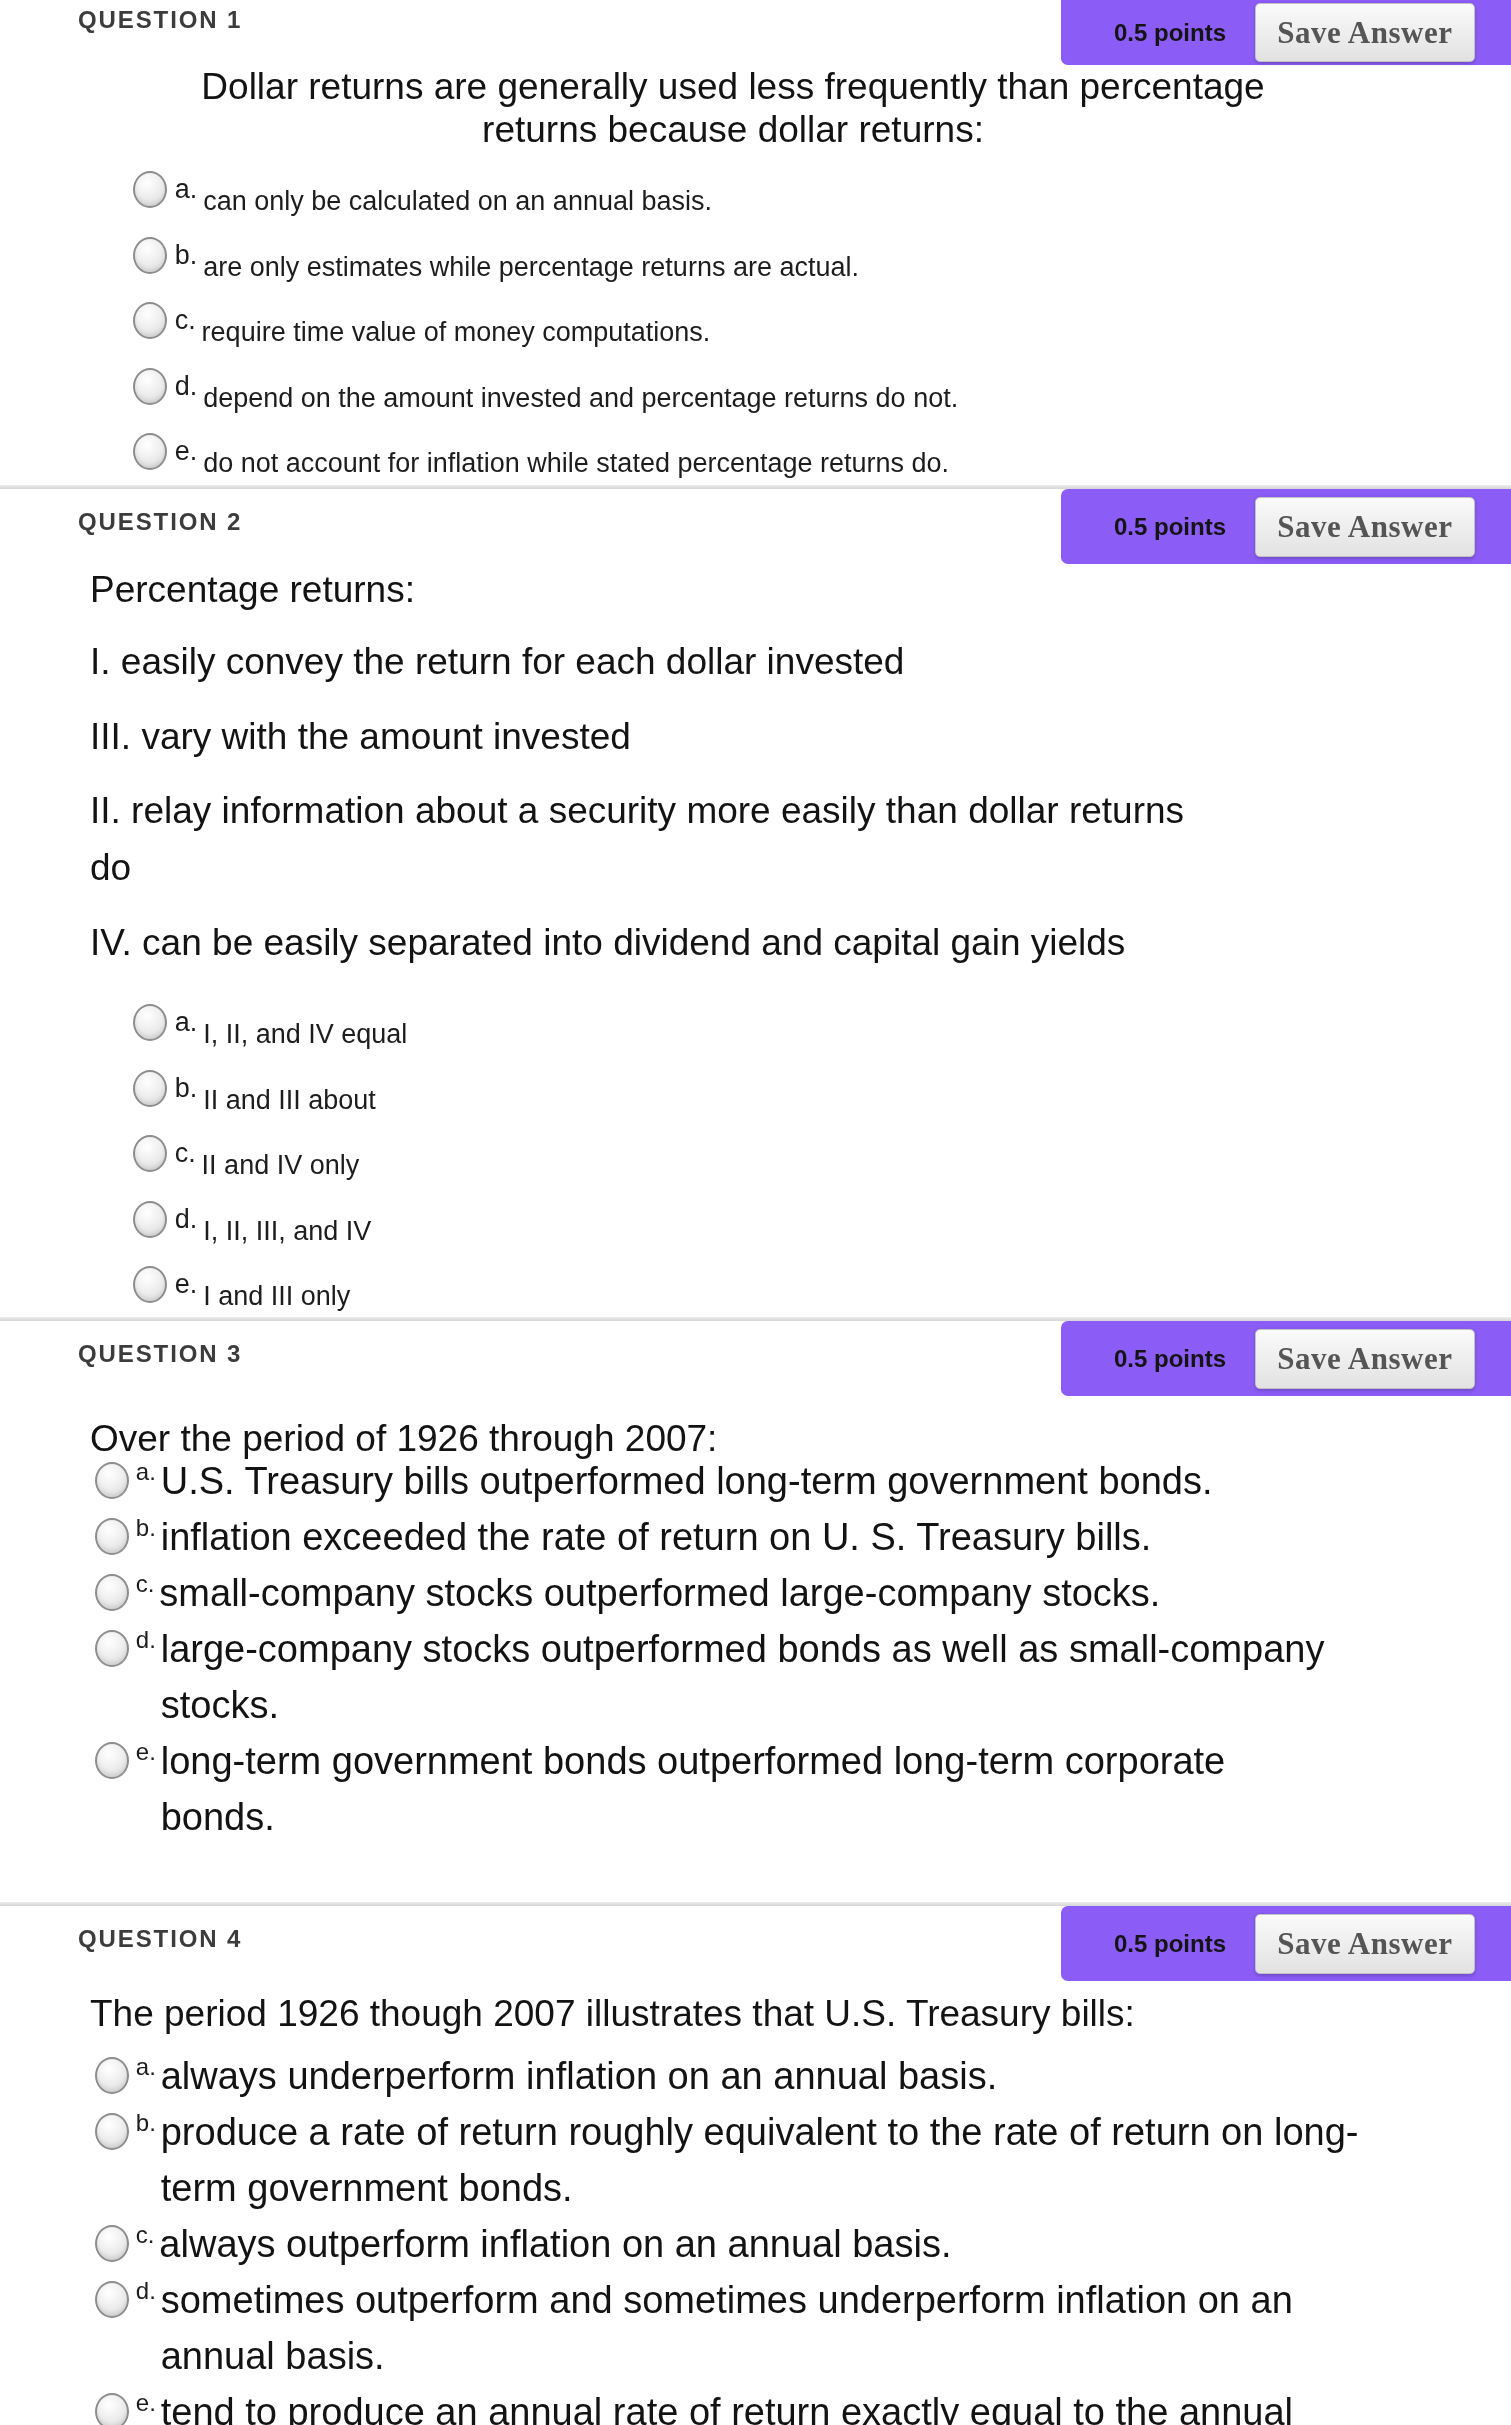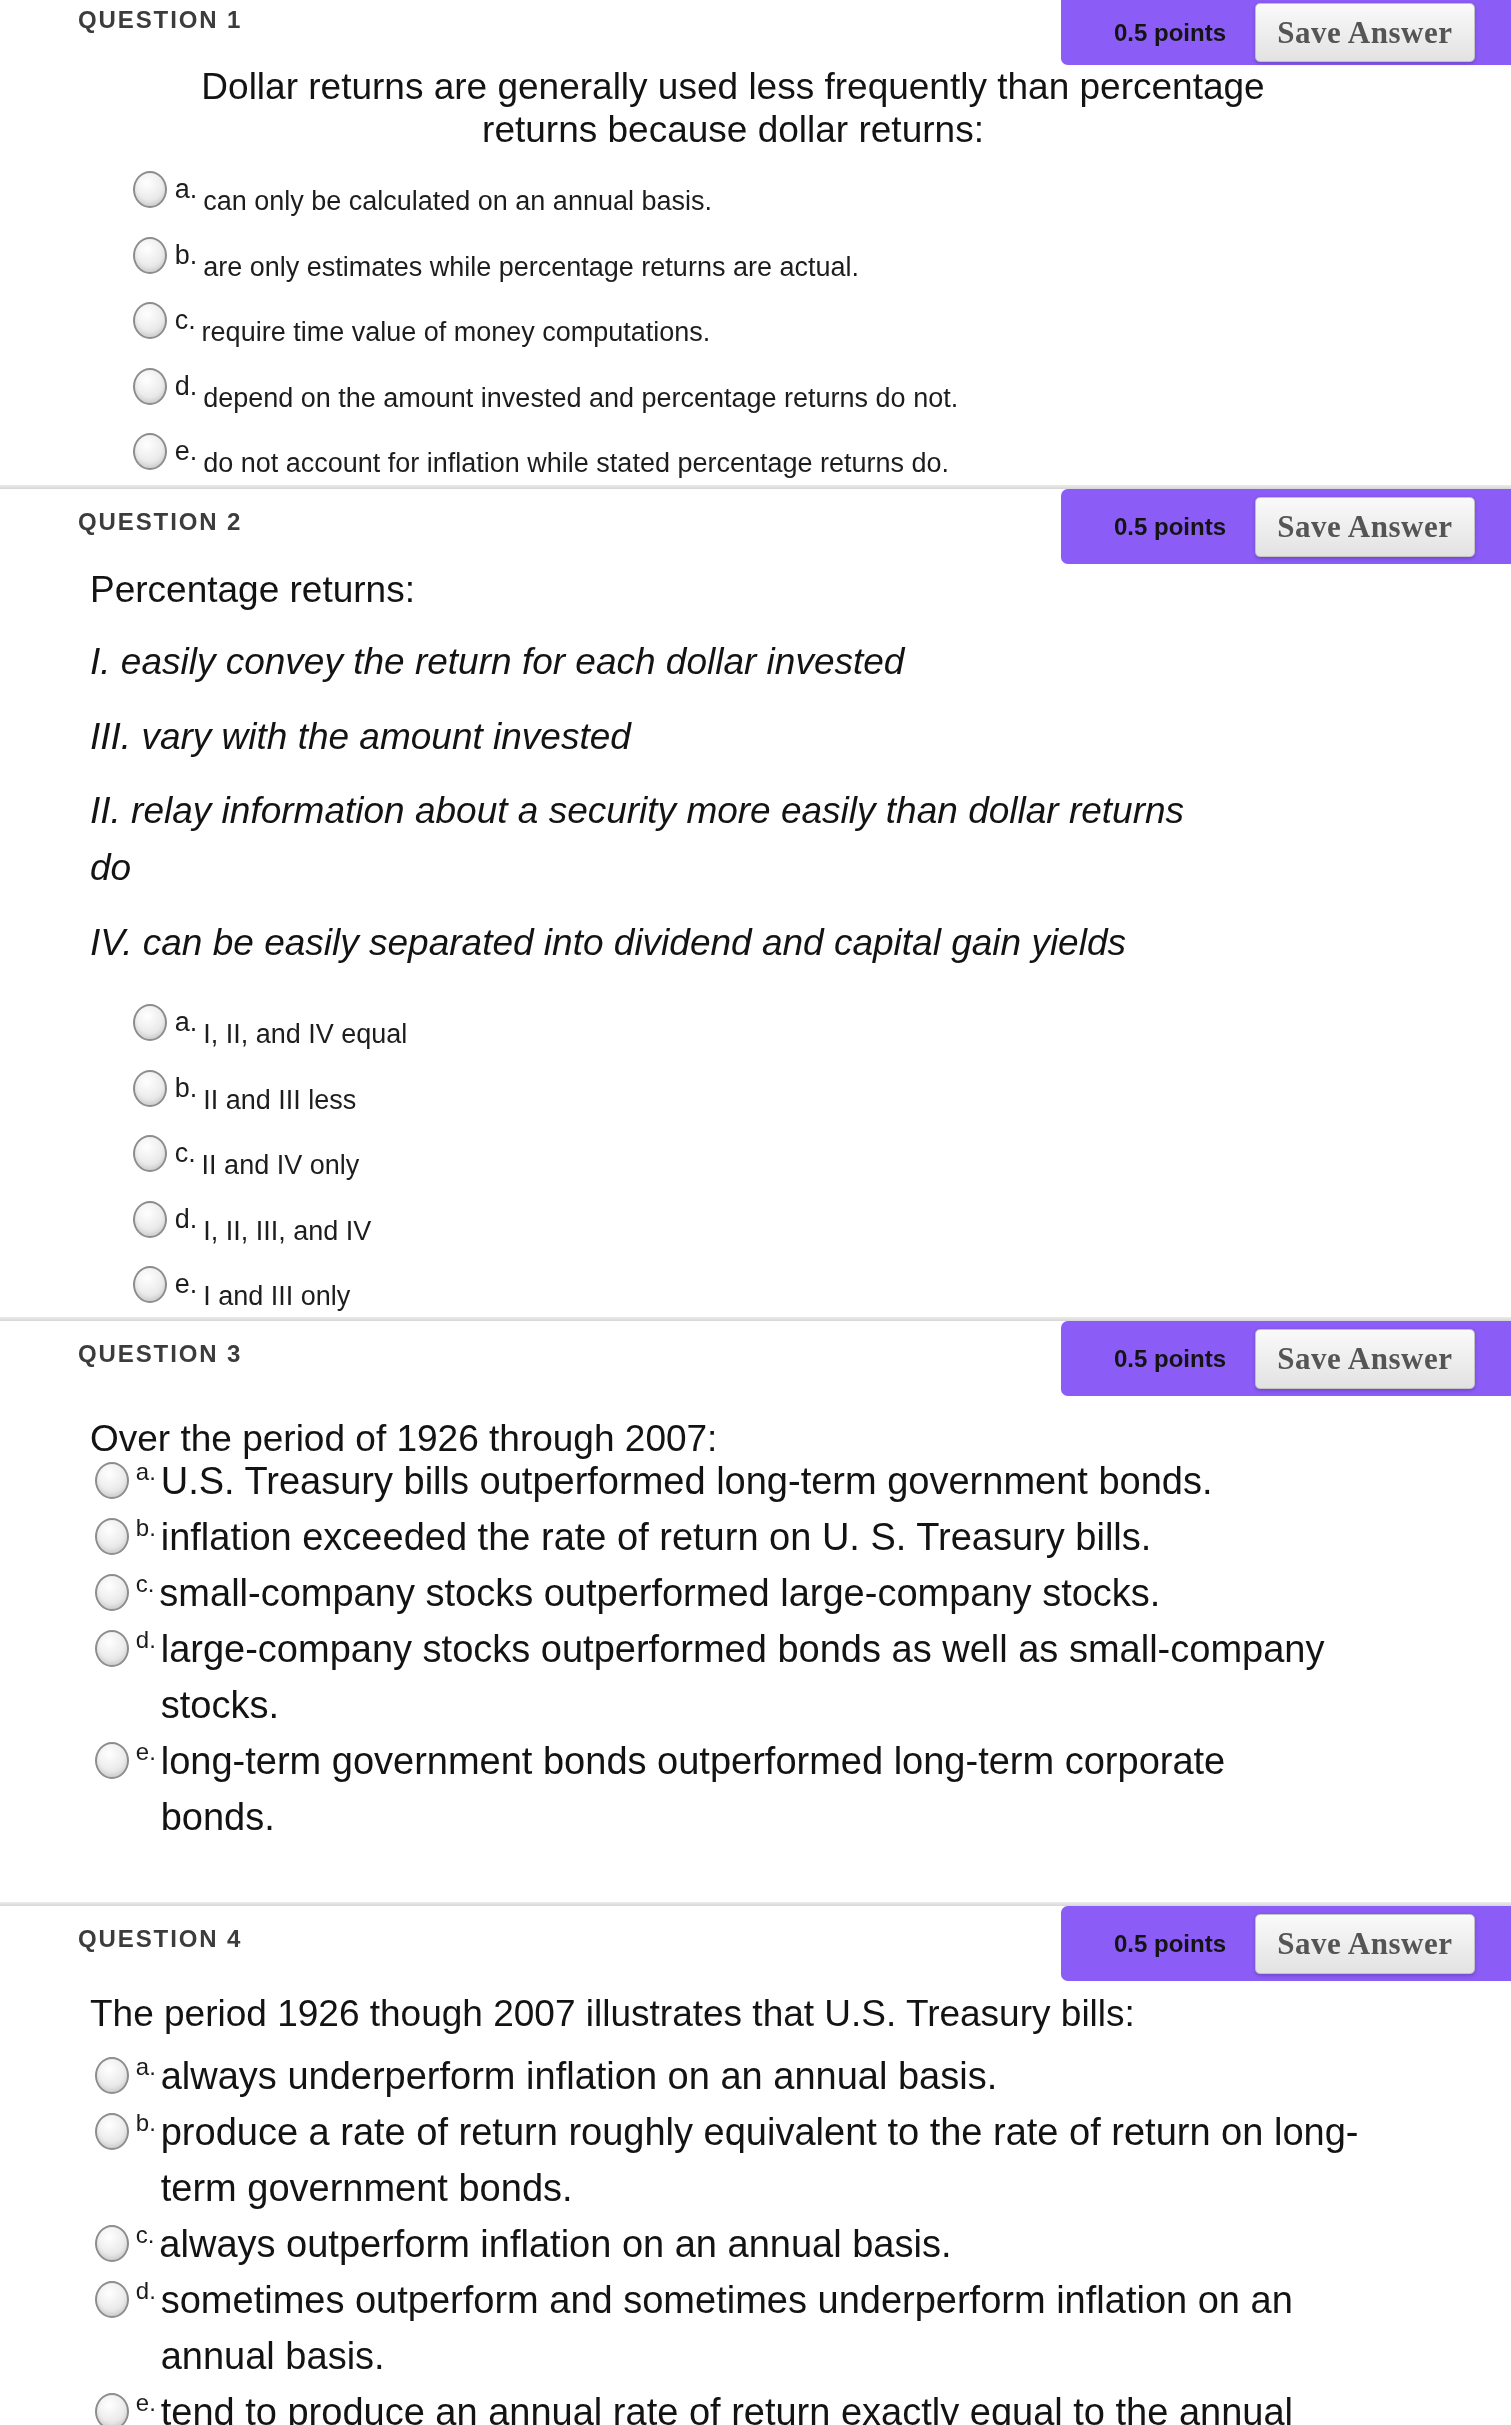--- a/index.html
+++ b/index.html
@@ -43,7 +43,7 @@
   #q2 .q-text{top:83px;width:1358px;}
   #q3 .q-text{top:80px;width:1358px;margin-top:20px;}
   #q4 .q-text{top:90px;width:1368px;}
-  .statements{position:absolute;left:90px;top:148px;width:1358px;font-style:italic;}
+  .statements{position:absolute;left:90px;top:148px;width:1358px;}
   .statements p{margin:0 0 17.5px 0;font-size:37px;line-height:57px;color:#131313;white-space:pre-line;}
   .options{position:absolute;}
   #q1 .options{left:133px;top:171px;}

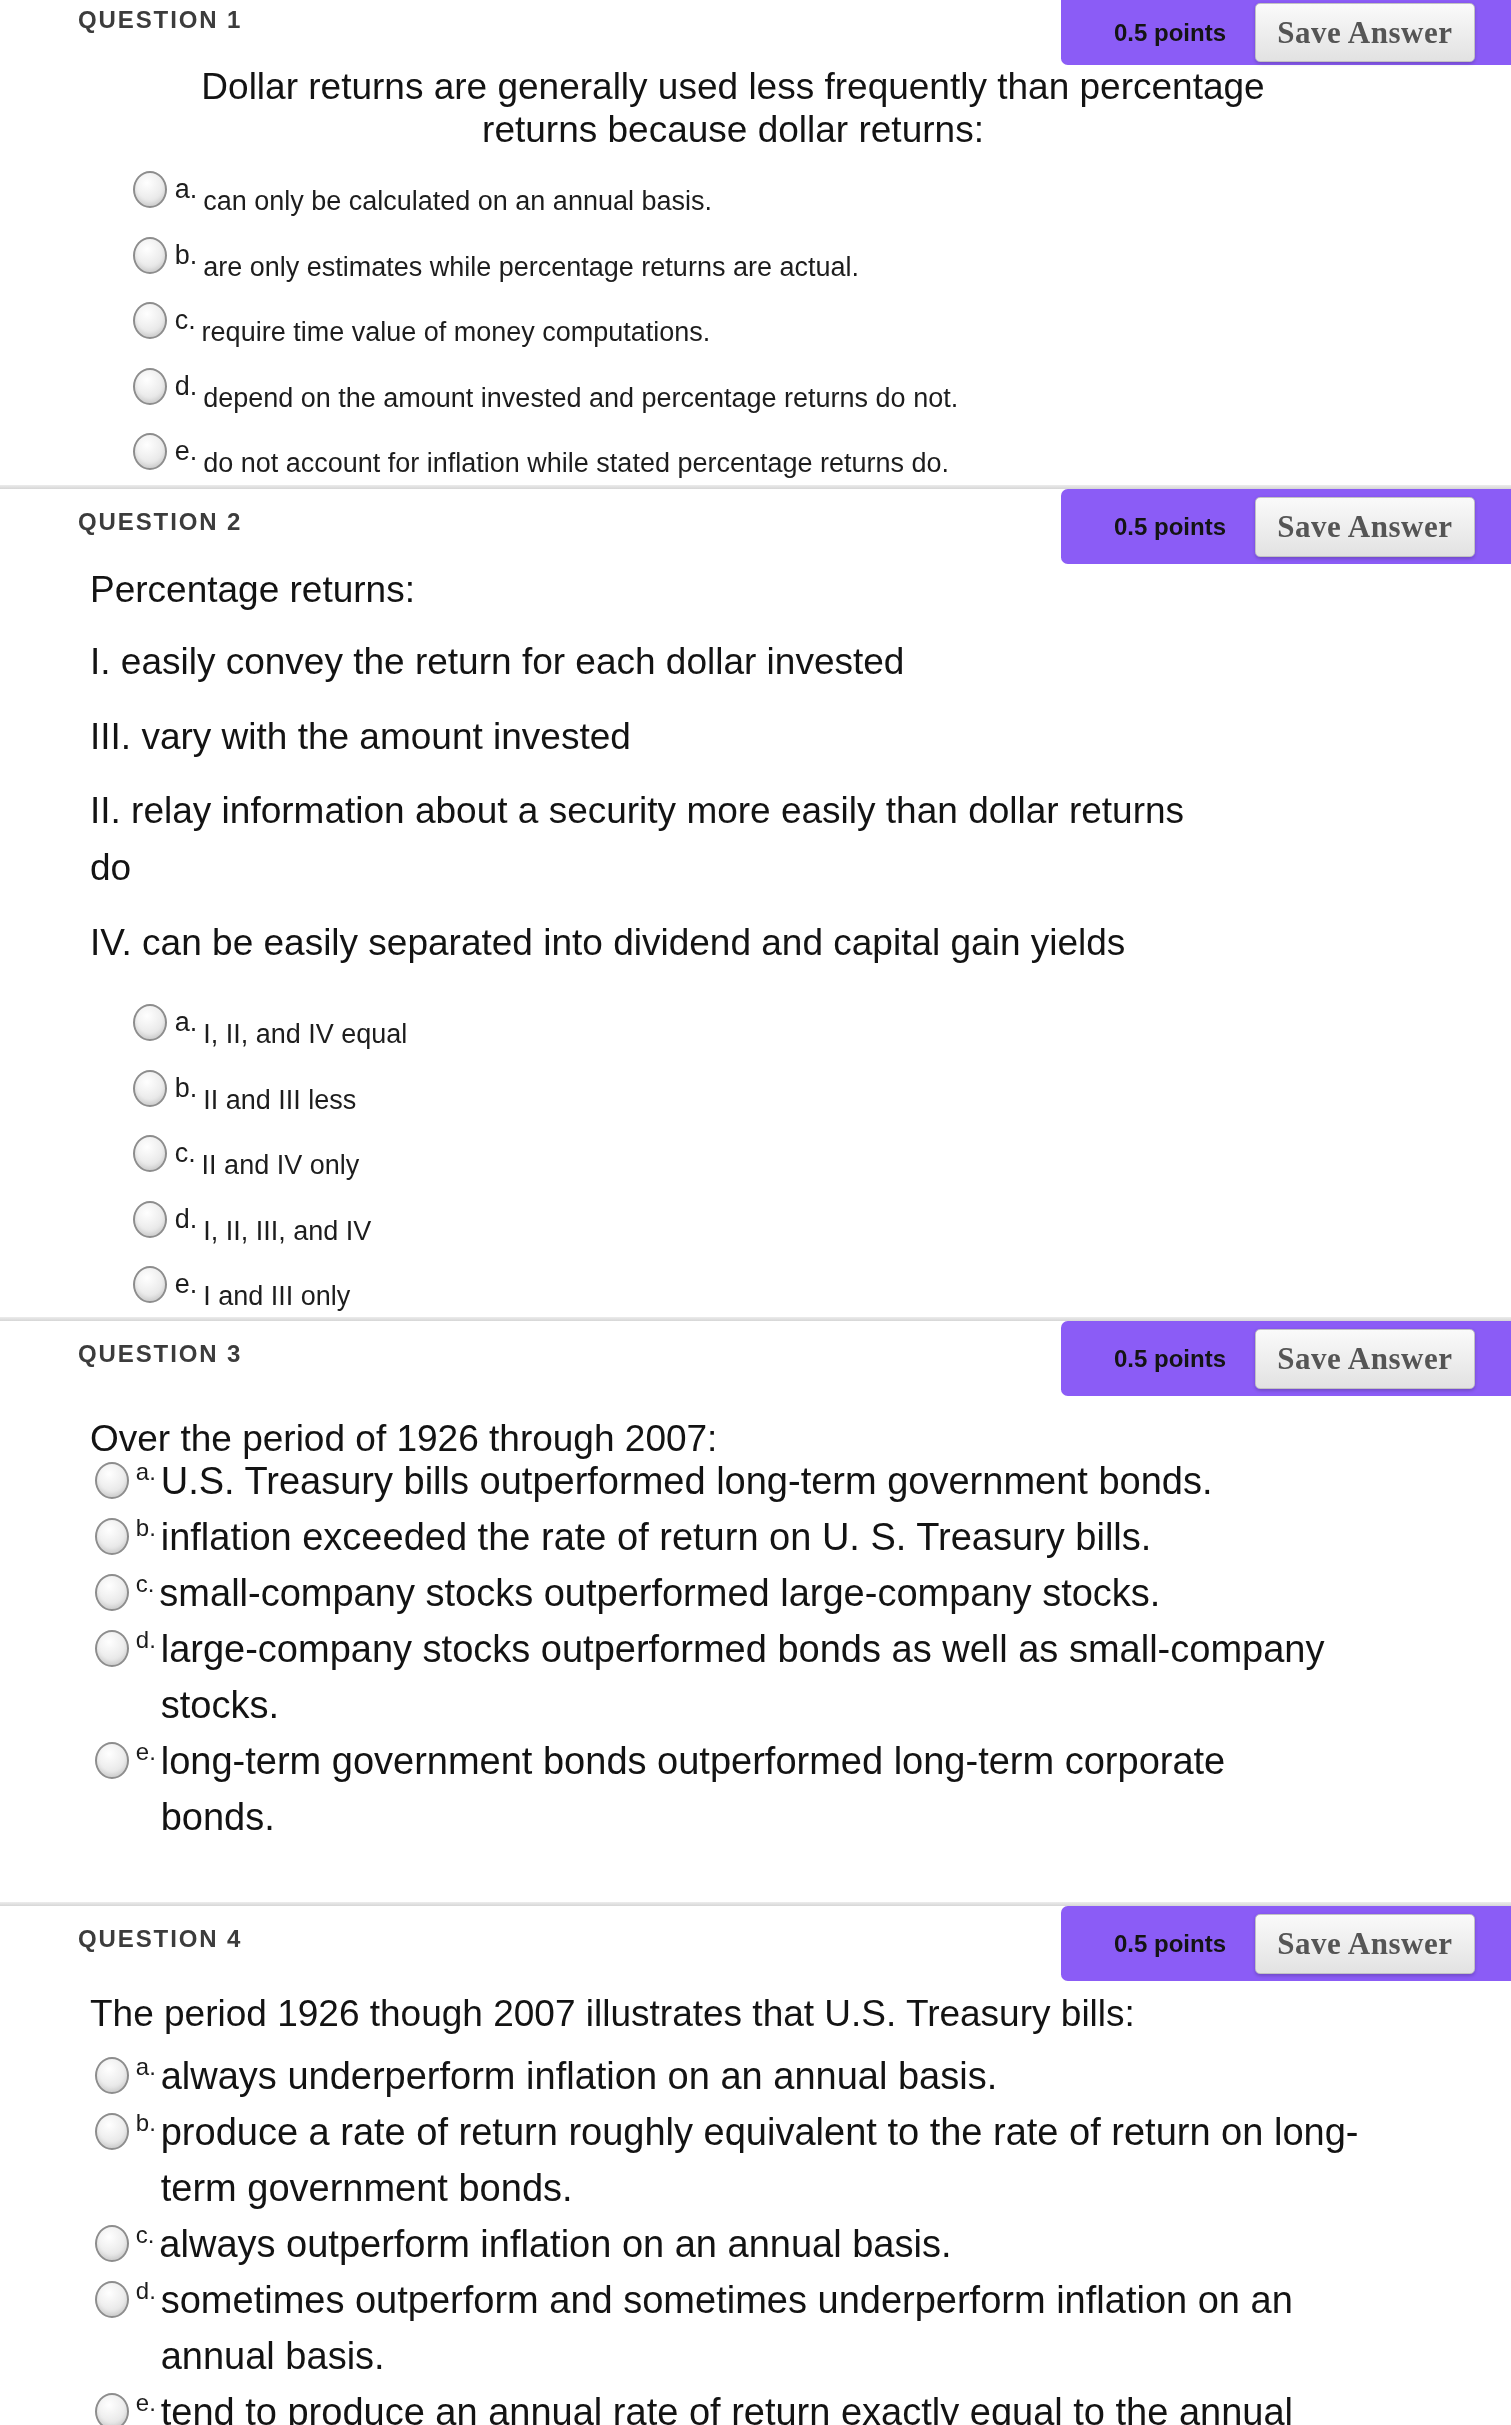--- a/index.html
+++ b/index.html
@@ -132,7 +132,7 @@
     <div class="option">
       <span class="radio"></span>
       <span class="letter">b.</span>
-      <span class="otext">II and III less</span>
+      <span class="otext">II and III about</span>
     </div>
     <div class="option">
       <span class="radio"></span>

